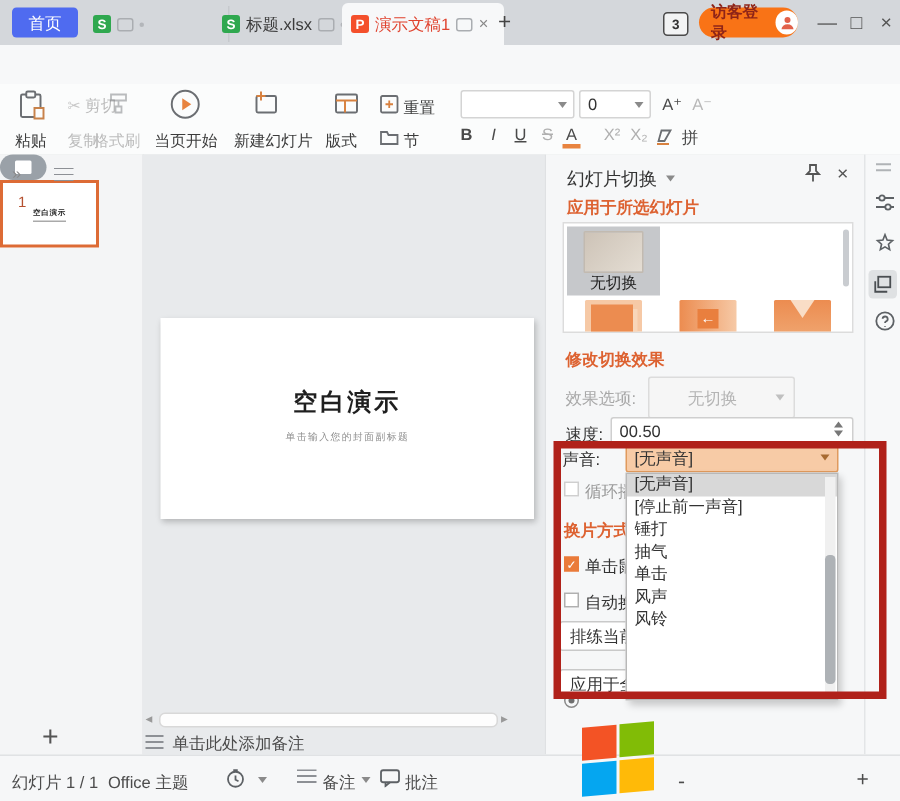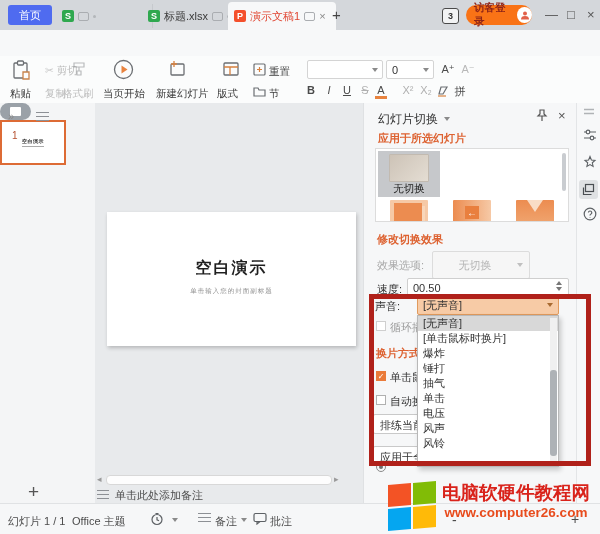--- a/index.html
+++ b/index.html
@@ -428,7 +428,7 @@
 </div>
 <div class="abs" style="left:417px;top:315px;width:140px;height:150px;background:#fff;border:1px solid #b8b8b8;box-shadow:2px 3px 5px rgba(0,0,0,.2);z-index:6">
   <div class="dd-item sel">[无声音]</div>
-  <div class="dd-item">[单击鼠标时换片]</div>
+  <div class="dd-item">[停止前一声音]</div>
   <div class="dd-item">爆炸</div>
   <div class="dd-item">锤打</div>
   <div class="dd-item">抽气</div>

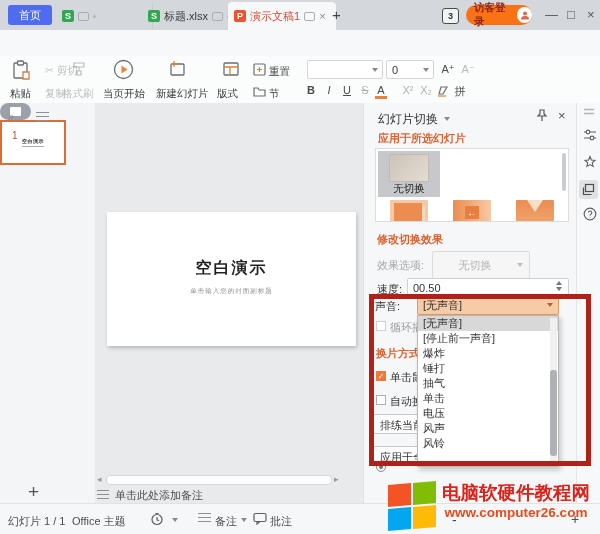--- a/index.html
+++ b/index.html
@@ -429,7 +429,6 @@
 <div class="abs" style="left:417px;top:315px;width:140px;height:150px;background:#fff;border:1px solid #b8b8b8;box-shadow:2px 3px 5px rgba(0,0,0,.2);z-index:6">
   <div class="dd-item sel">[无声音]</div>
   <div class="dd-item">[停止前一声音]</div>
-  <div class="dd-item">爆炸</div>
   <div class="dd-item">锤打</div>
   <div class="dd-item">抽气</div>
   <div class="dd-item">单击</div>

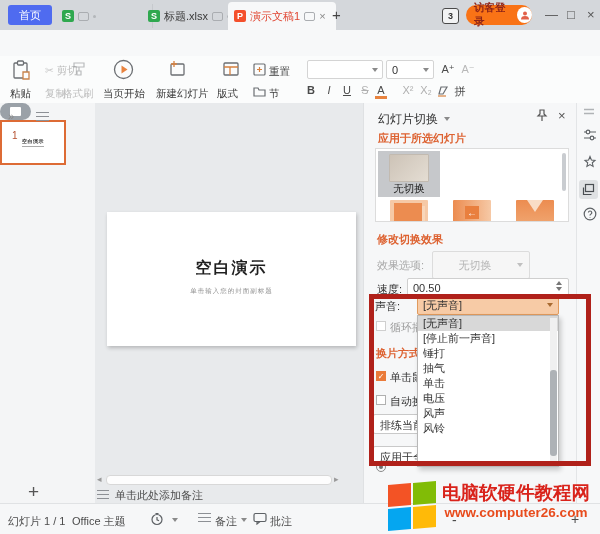--- a/index.html
+++ b/index.html
@@ -432,7 +432,6 @@
   <div class="dd-item">锤打</div>
   <div class="dd-item">抽气</div>
   <div class="dd-item">单击</div>
-  <div class="dd-item">电压</div>
   <div class="dd-item">风声</div>
   <div class="dd-item">风铃</div>
   <div class="abs" style="right:1px;top:2px;width:7px;height:146px;background:#f0f0f0">

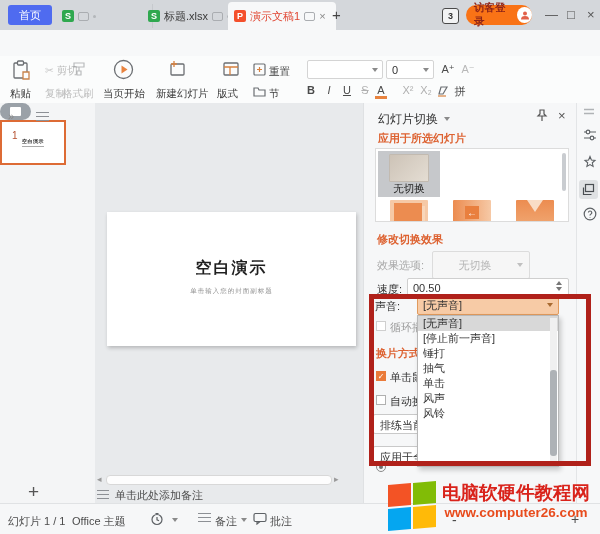--- a/index.html
+++ b/index.html
@@ -508,10 +508,6 @@
     <span style="background:#05a6f0"></span>
       <span style="background:#ffba08"></span>
   </span>
-  <span>
-    <span class="wm-title" style="display:block">电脑软硬件教程网</span>
-    <span class="wm-url" style="display:block">www.computer26.com</span>
-  </span>
 </div>
 
 </body></html>

